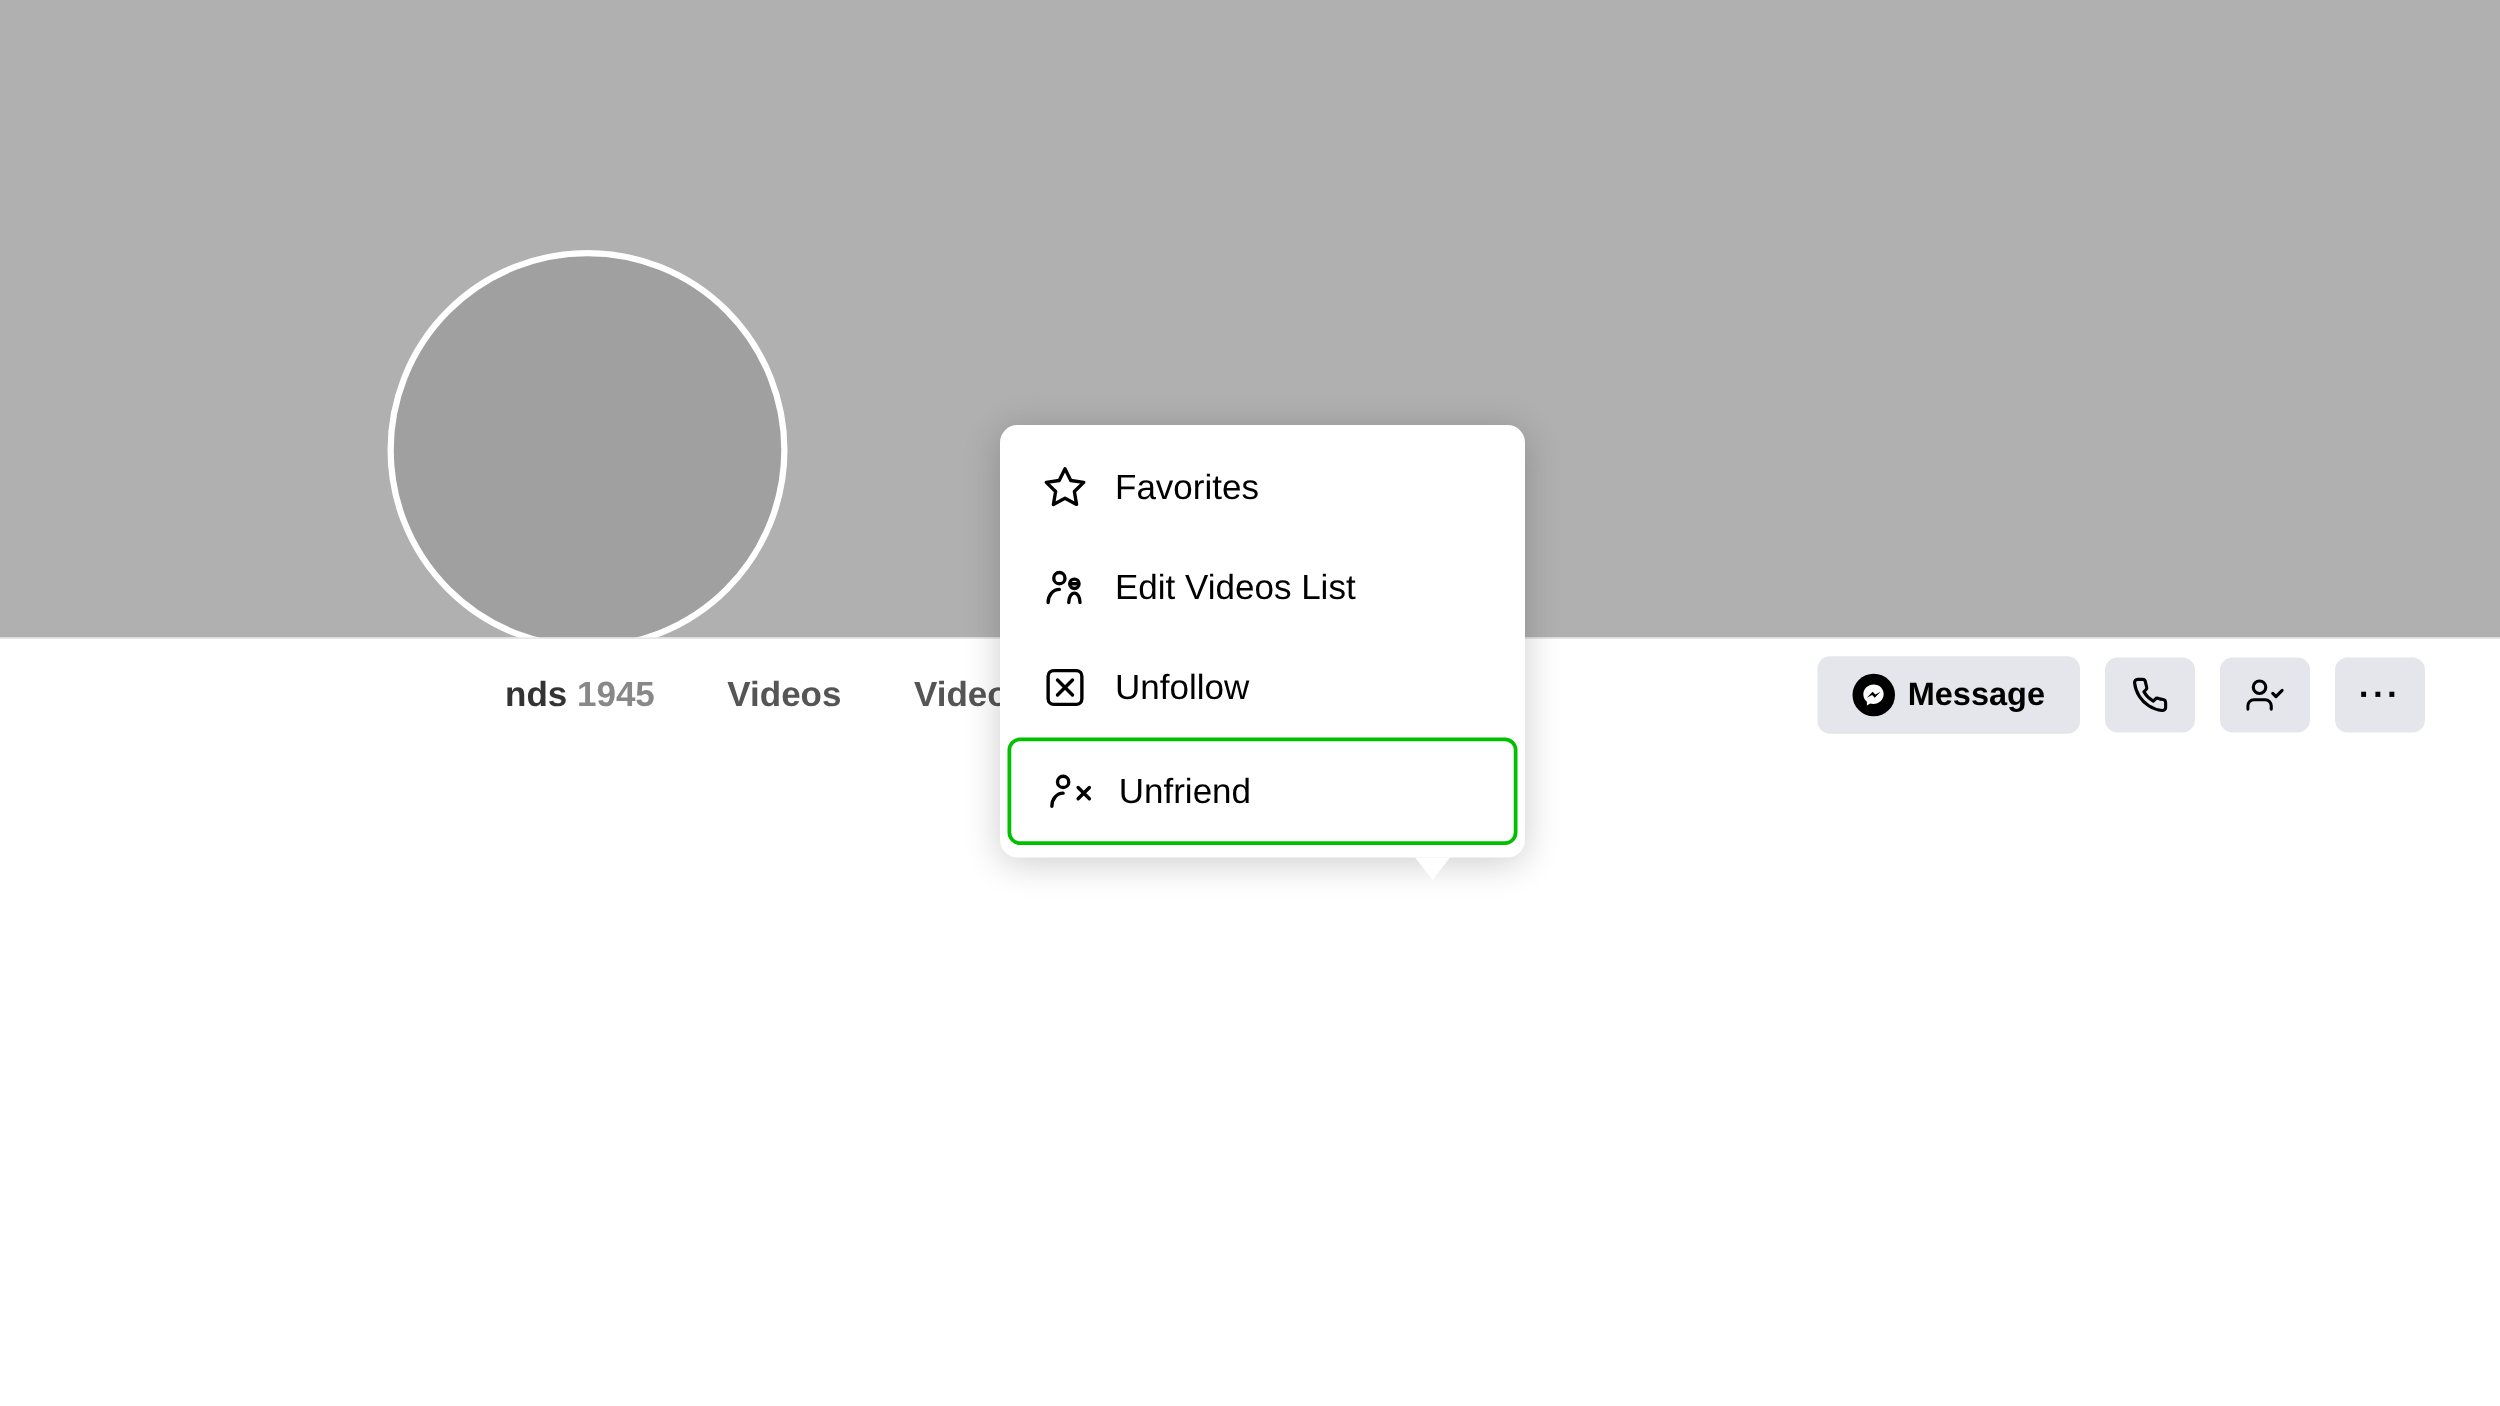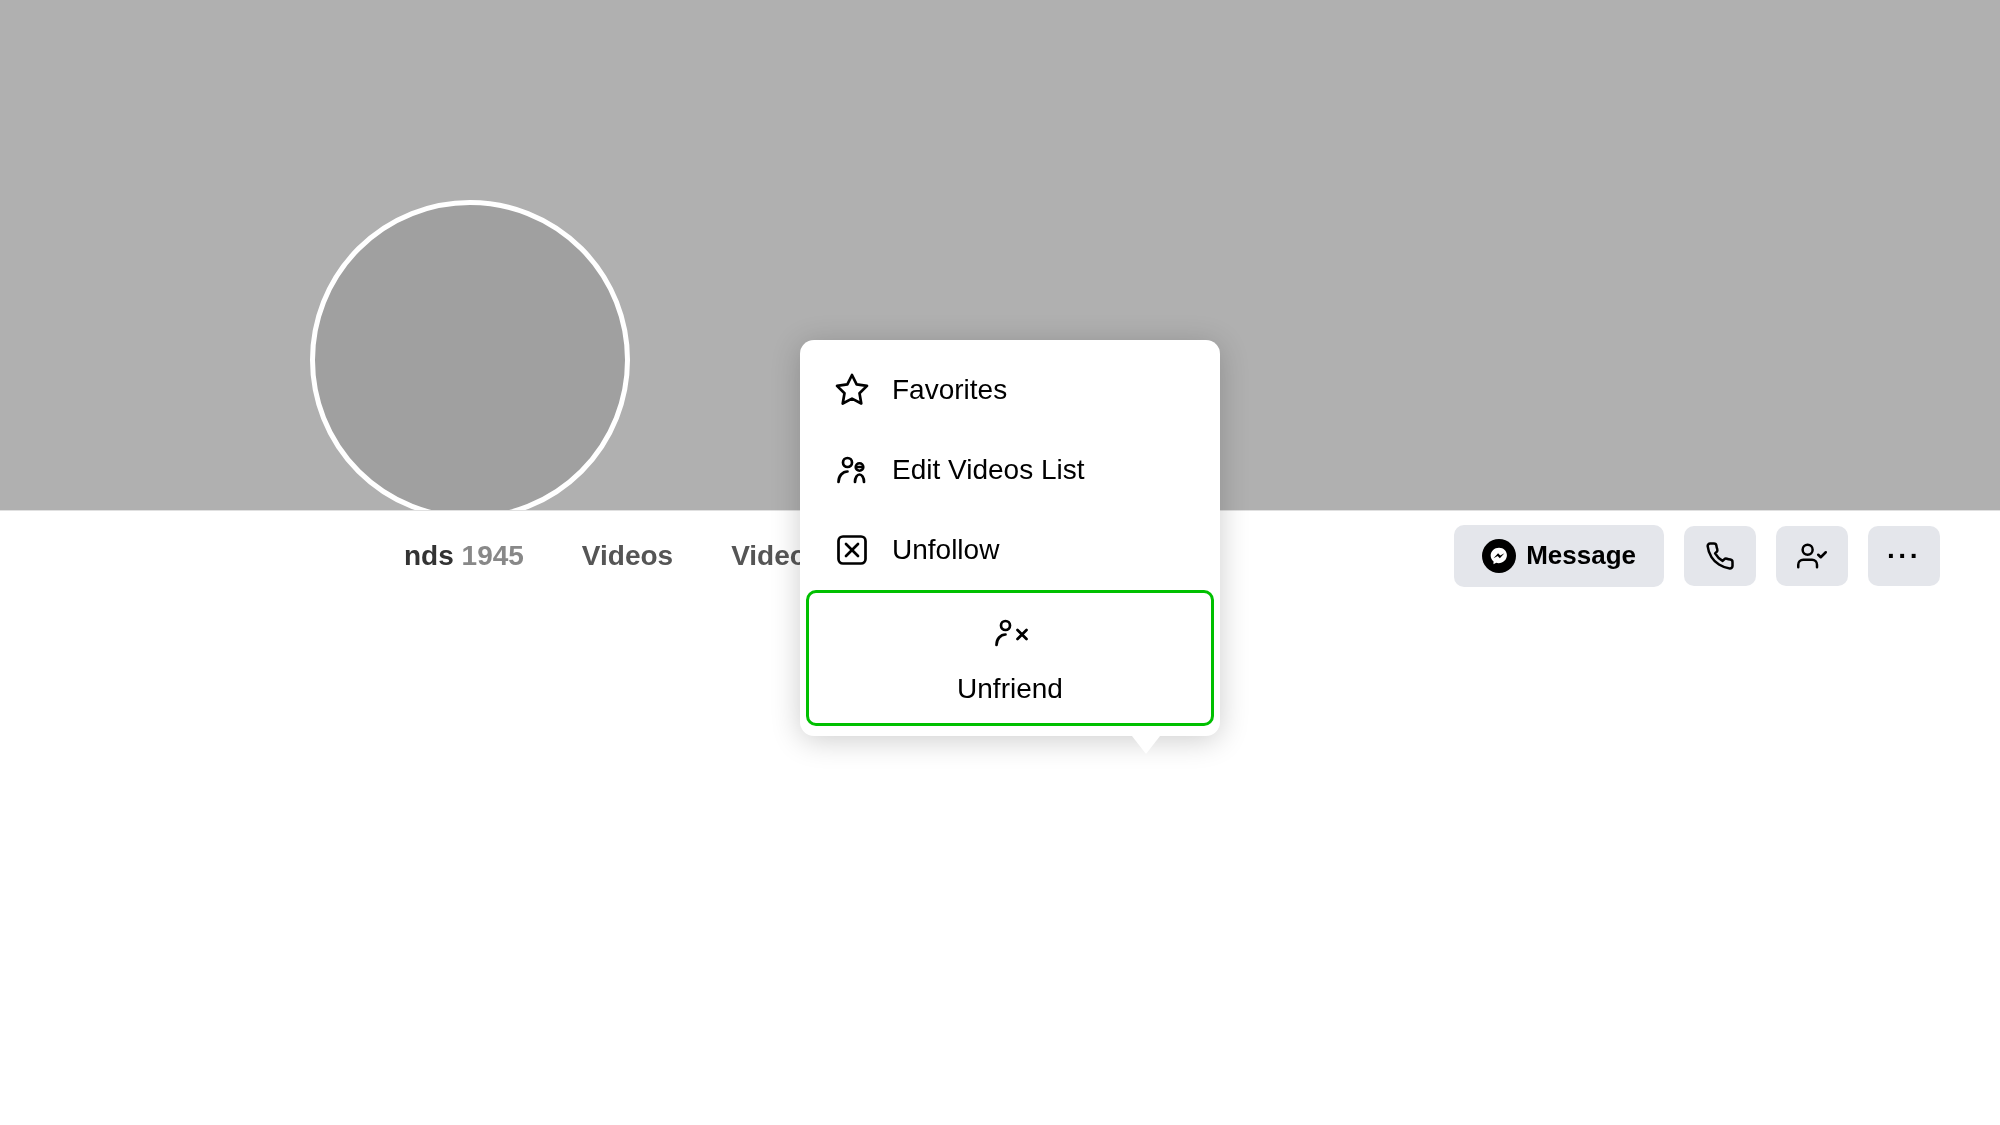--- a/index.html
+++ b/index.html
@@ -139,7 +139,6 @@
       background: #fff;
       border: 3px solid #00c000;
       border-radius: 10px;
-      flex-direction: column;
     }
 
     .dropdown-icon {

